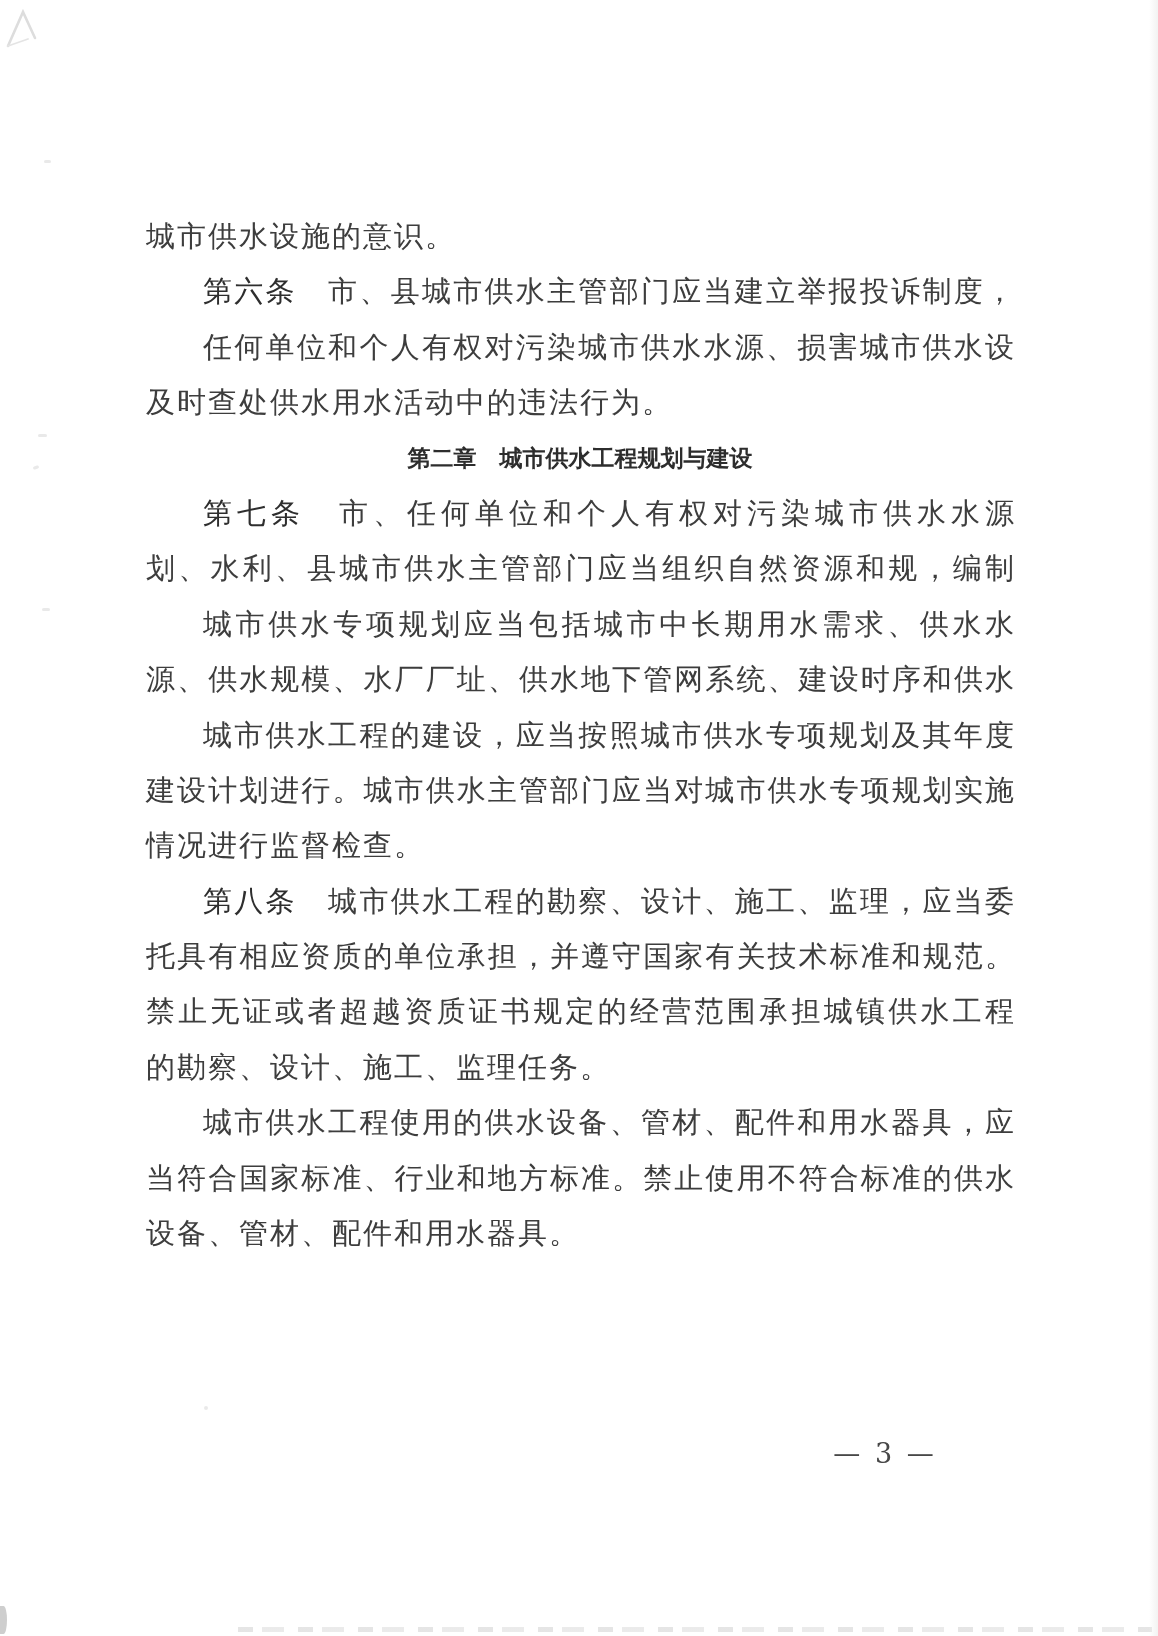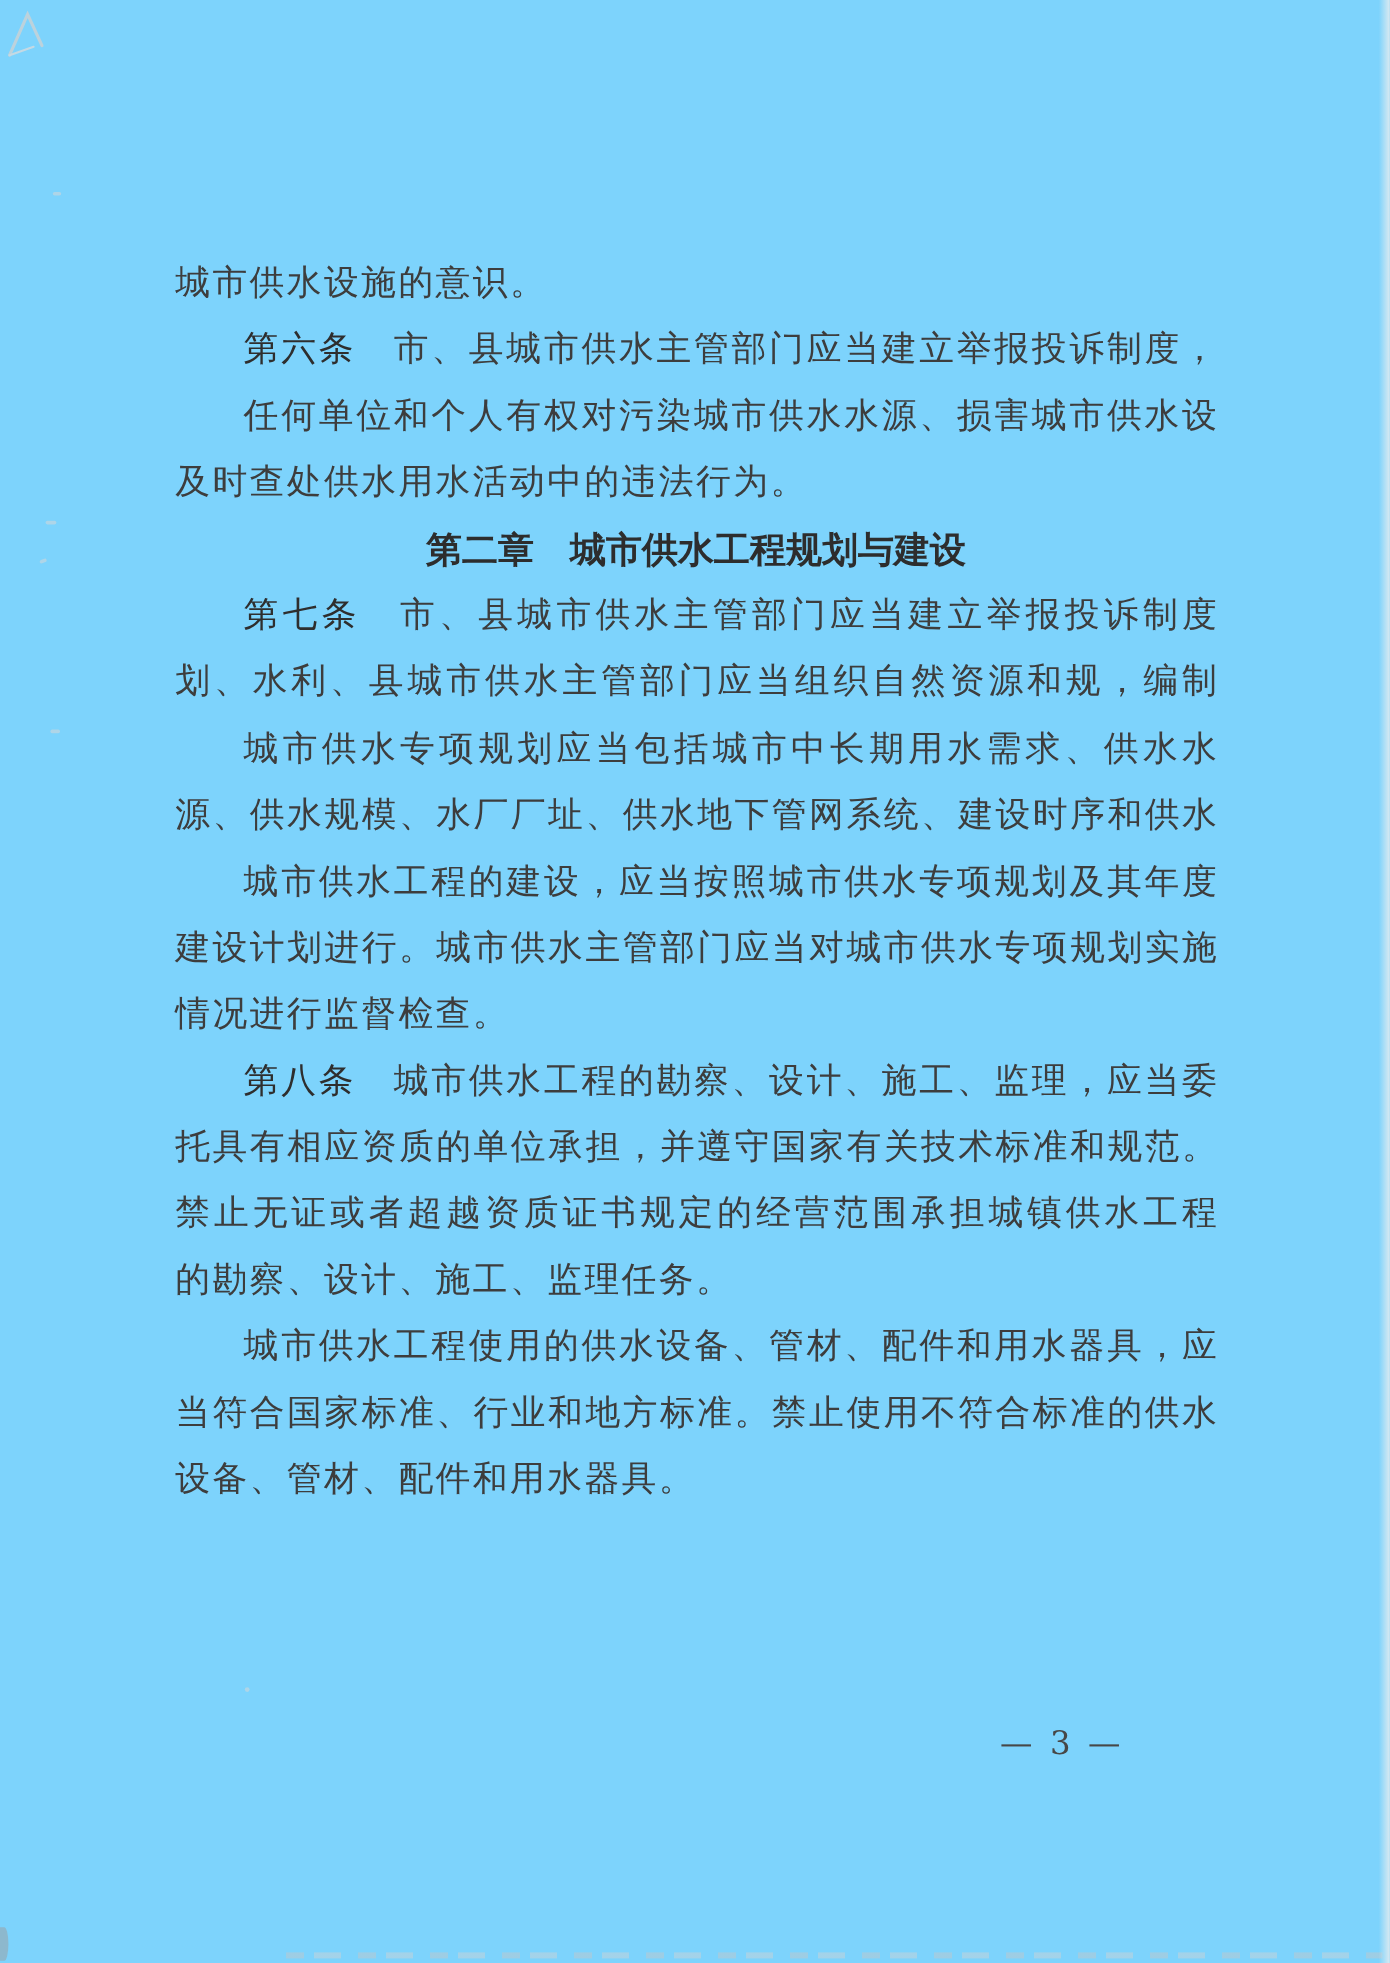--- a/index.html
+++ b/index.html
@@ -7,7 +7,7 @@
     position: relative;
     width: 1158px;
     height: 1636px;
-    background: #7dd3fc;
+    background: #ffffff;
     overflow: hidden;
     font-family: "Liberation Serif", "DejaVu Serif", serif;
   }

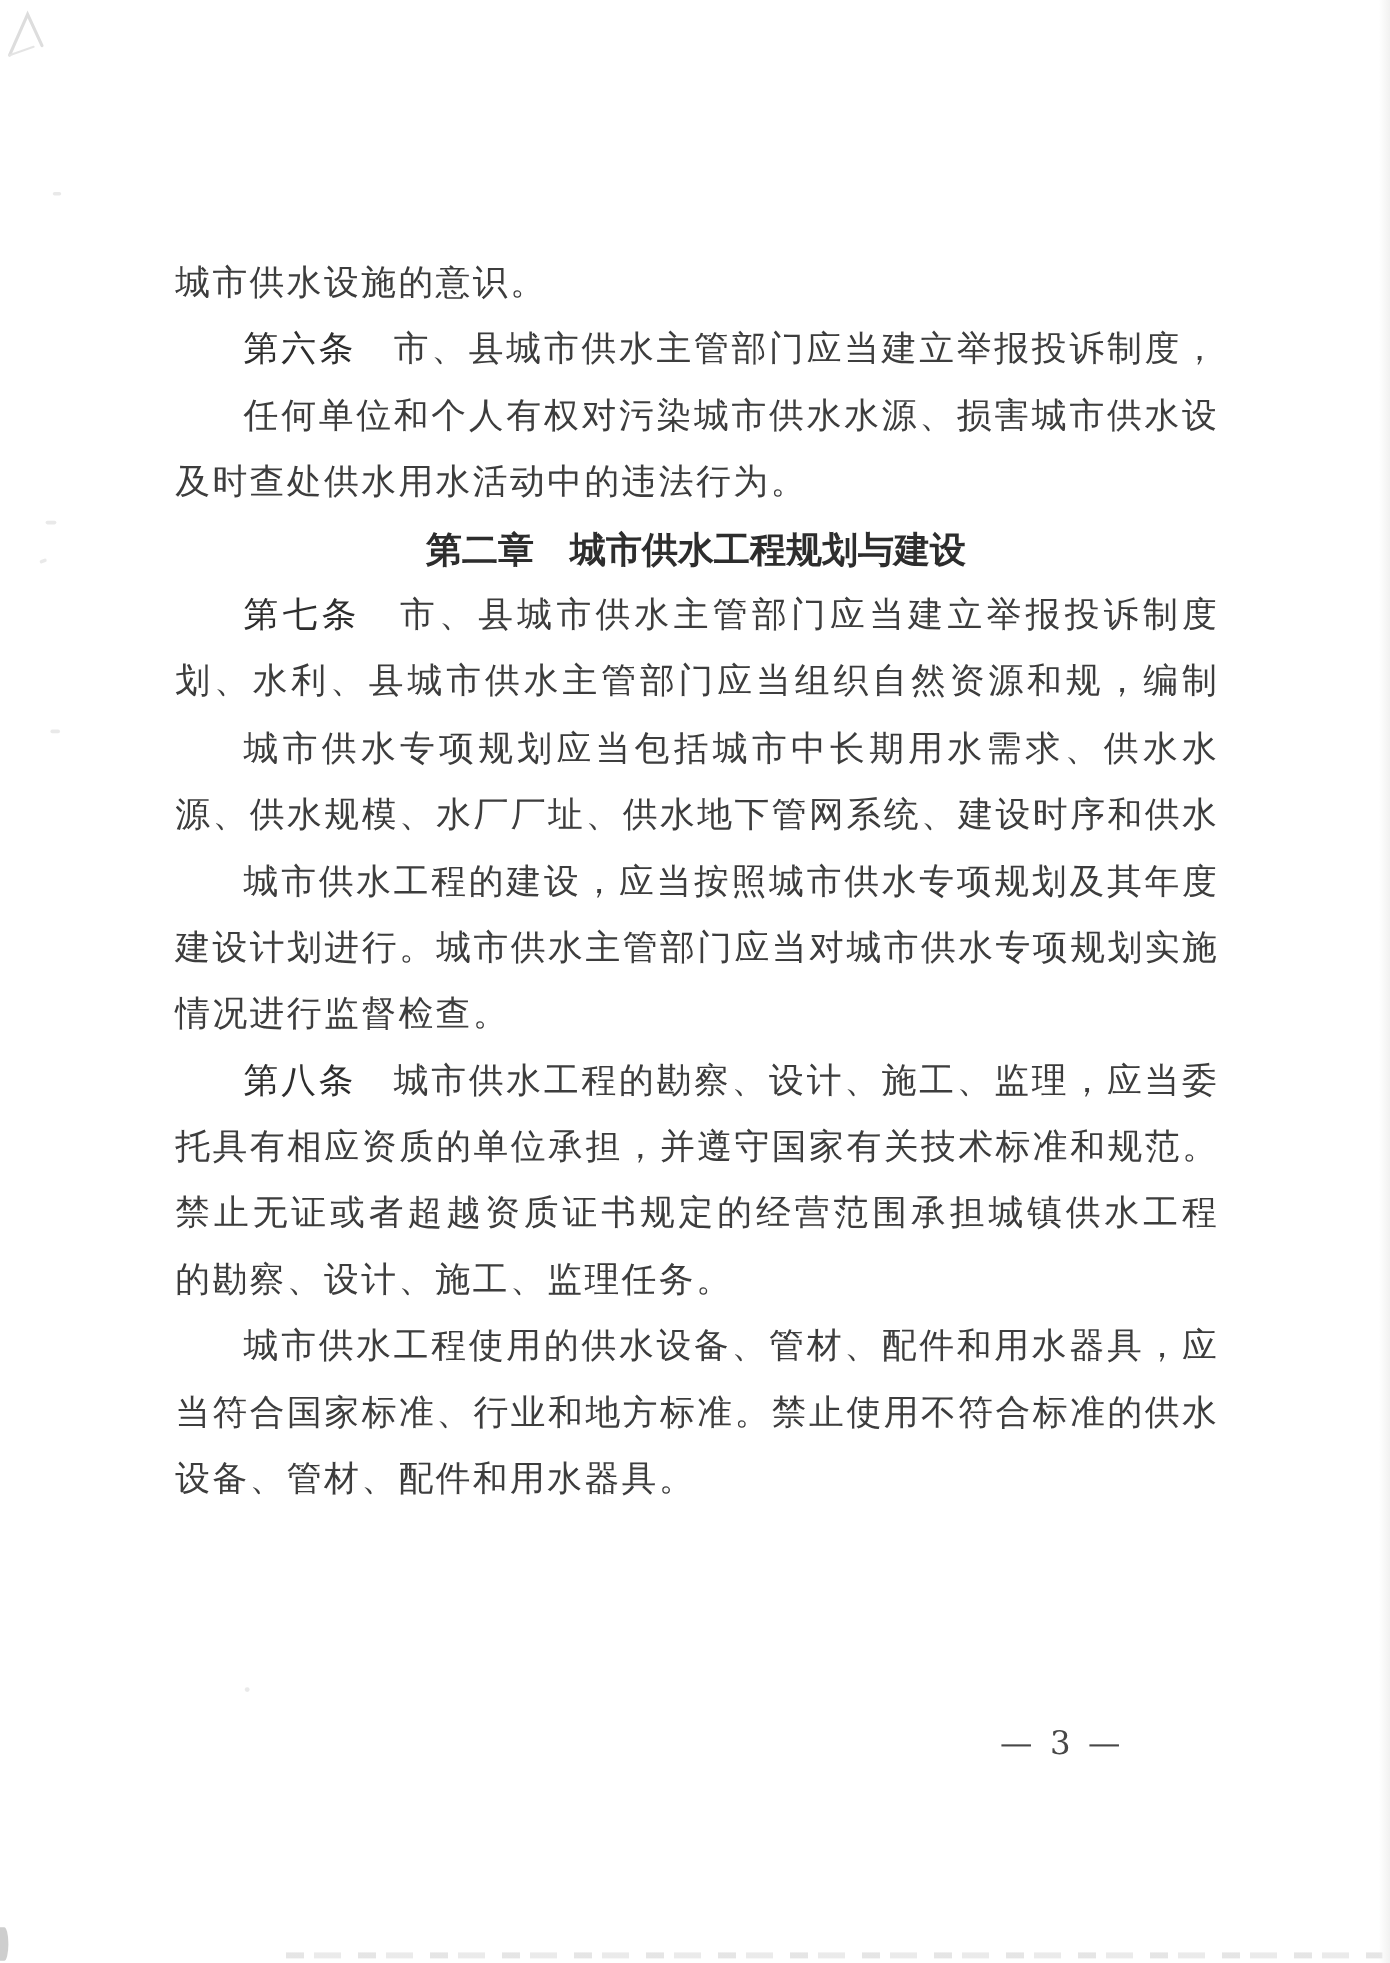--- a/index.html
+++ b/index.html
@@ -41,7 +41,7 @@
     text-align-last: center;
     font-family: "Liberation Sans", "DejaVu Sans", sans-serif;
     font-weight: bold;
-    font-size: 30px;
+    font-size: 23px;
     color: #2d2d2d;
     letter-spacing: 0;
   }

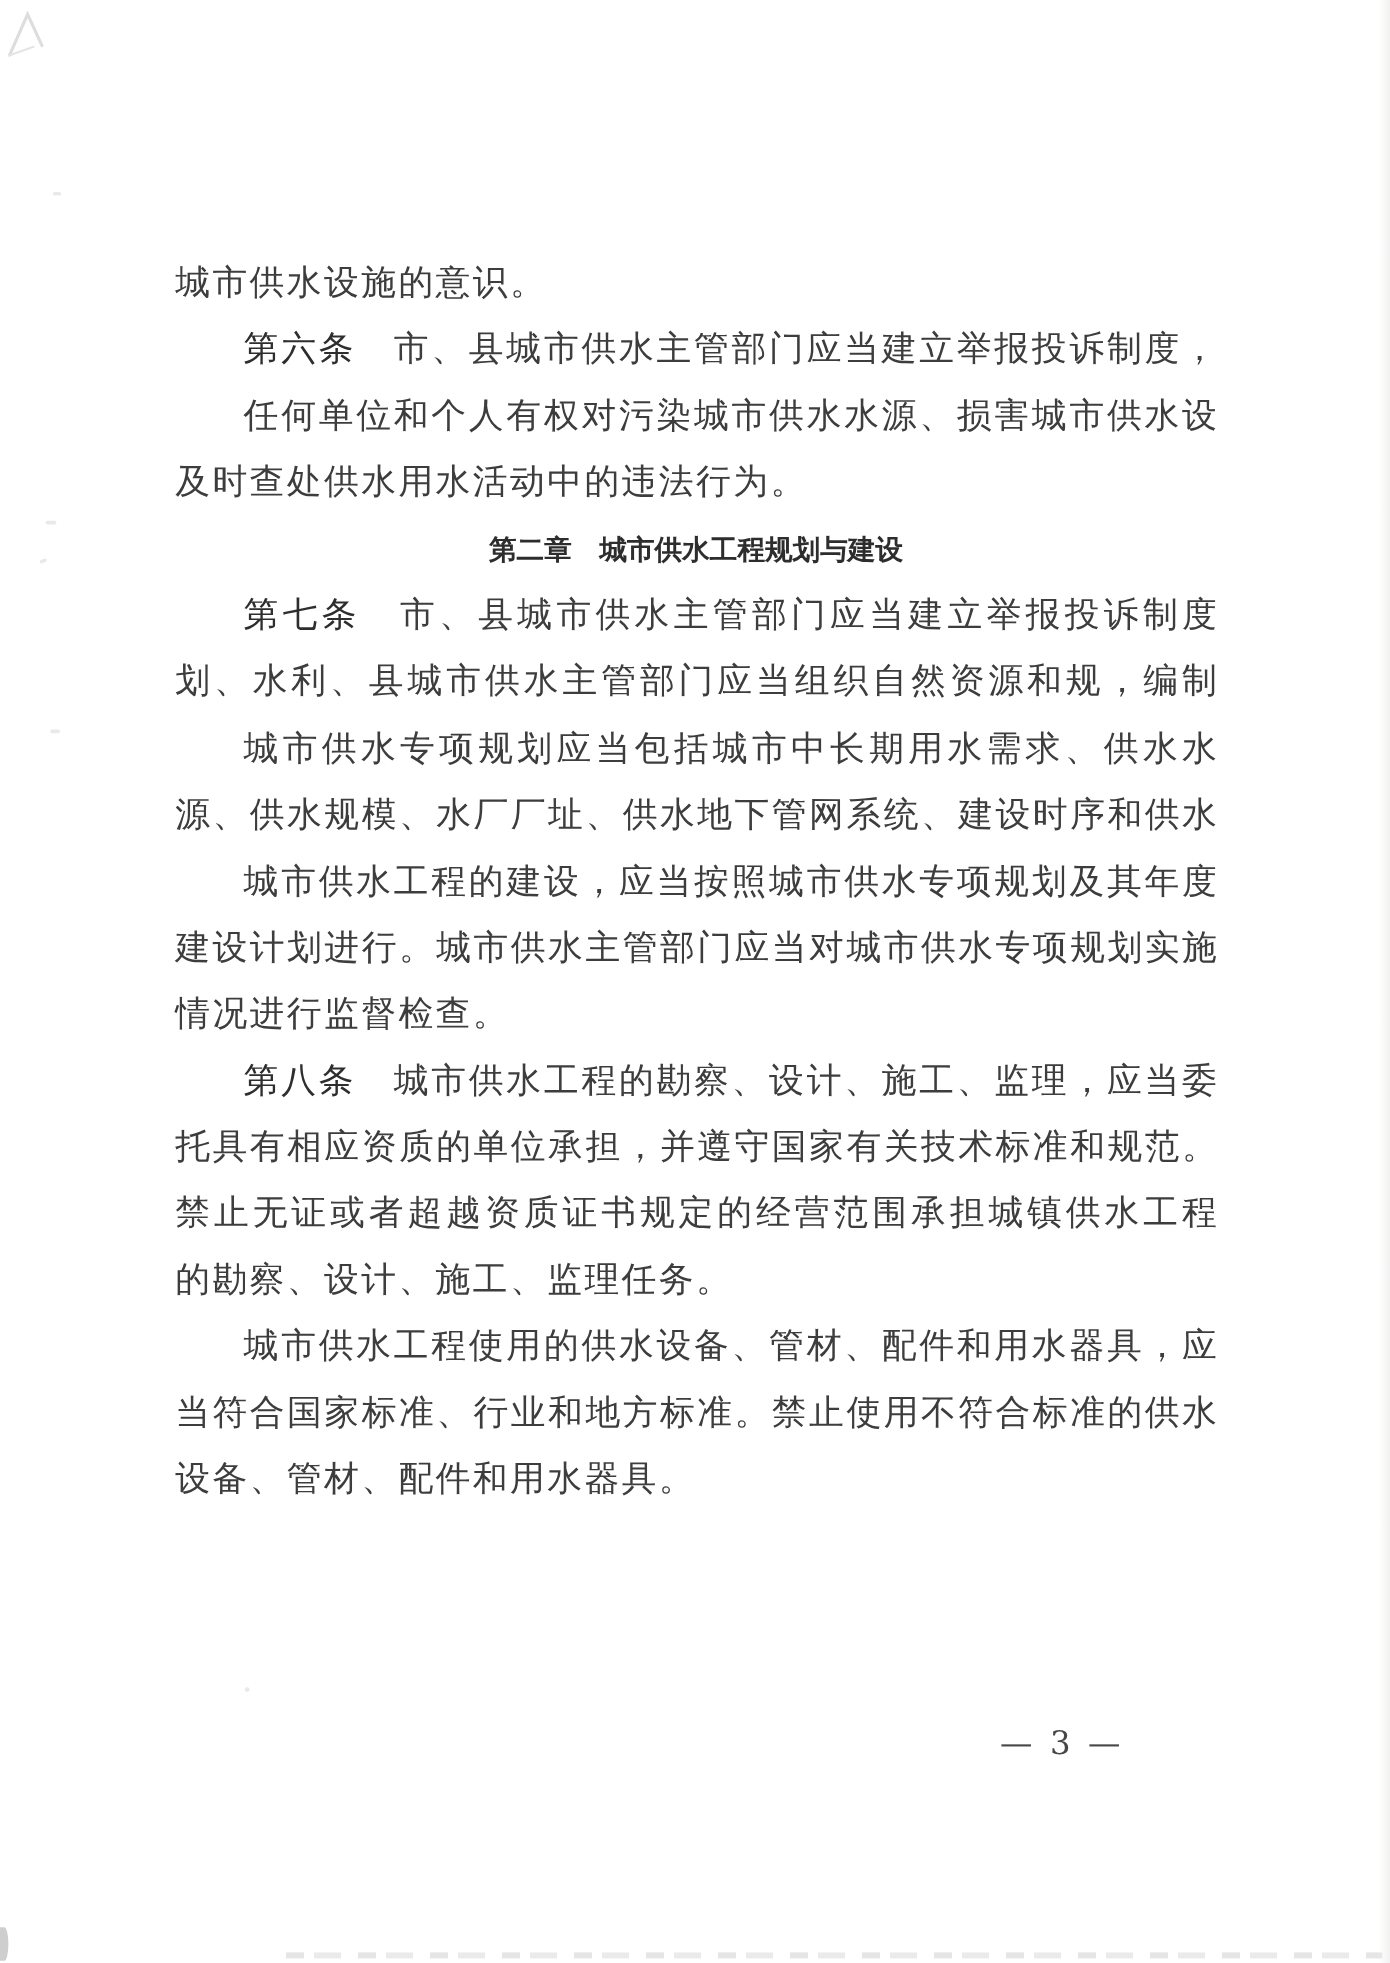--- a/index.html
+++ b/index.html
@@ -137,7 +137,7 @@
     </div>
 
     <div class="line j ind">
-      <span class="art">第七条</span><span>　市、县城市供水主管部门应当建立举报投诉制度</span>
+      <span class="art">第七条</span><span>　市、任何单位和个人有权对污染城市供水水源</span>
     </div>
 
     <div class="line j">

